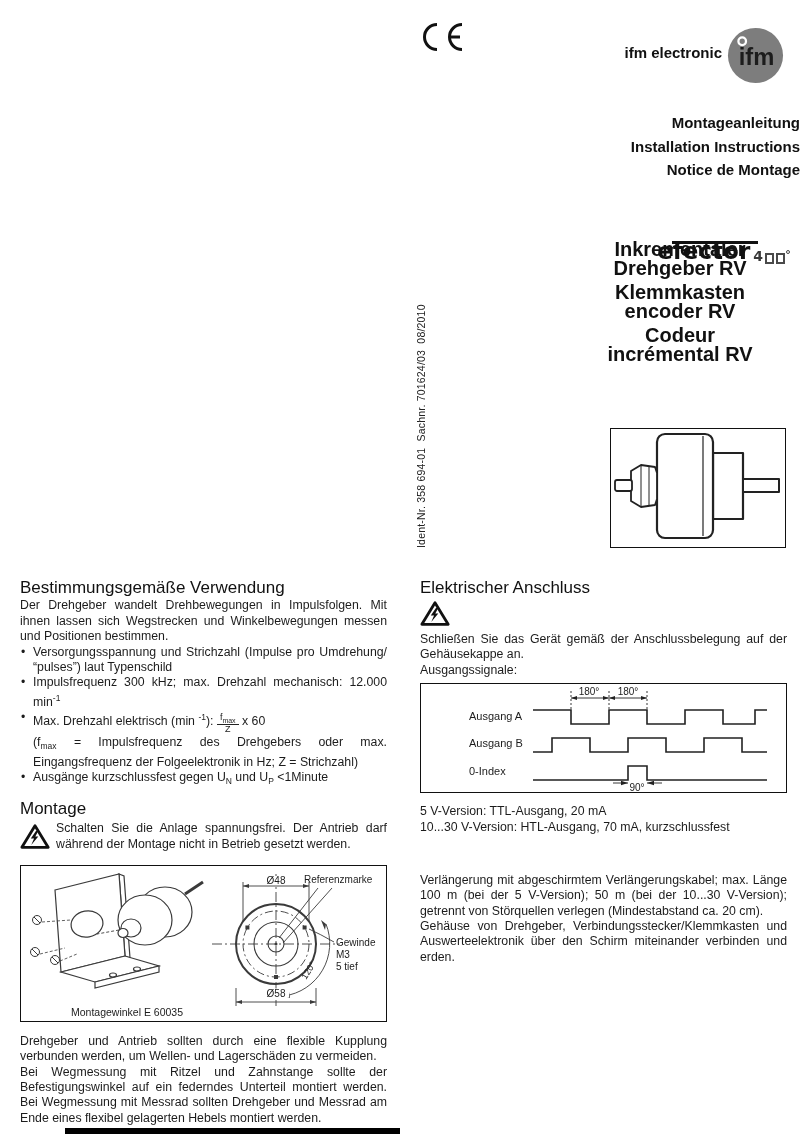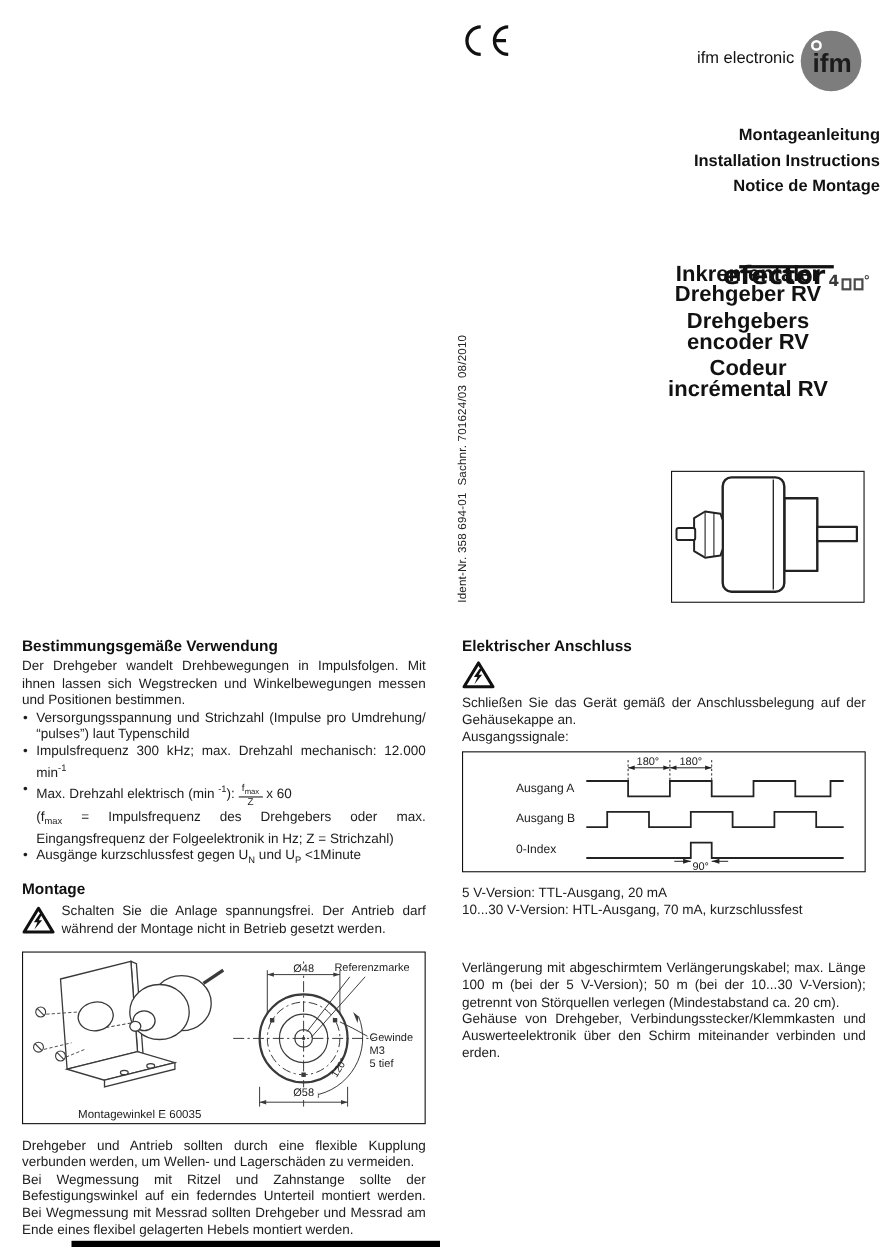--- a/index.html
+++ b/index.html
@@ -8,7 +8,7 @@
   .abs { position:absolute; }
 
   
-  .brand-text { font-weight:normal; font-size:15px; color:#111; }
+  .brand-text { font-weight:bold; font-size:15px; color:#111; }
   .logo-circle { width:57px; height:57px; }
   .doc-titles { width:240px; text-align:right; font-weight:bold; font-size:15px; line-height:23.5px; color:#111; }
   .efector { display:flex; align-items:flex-end; justify-content:flex-end; width:160px; }

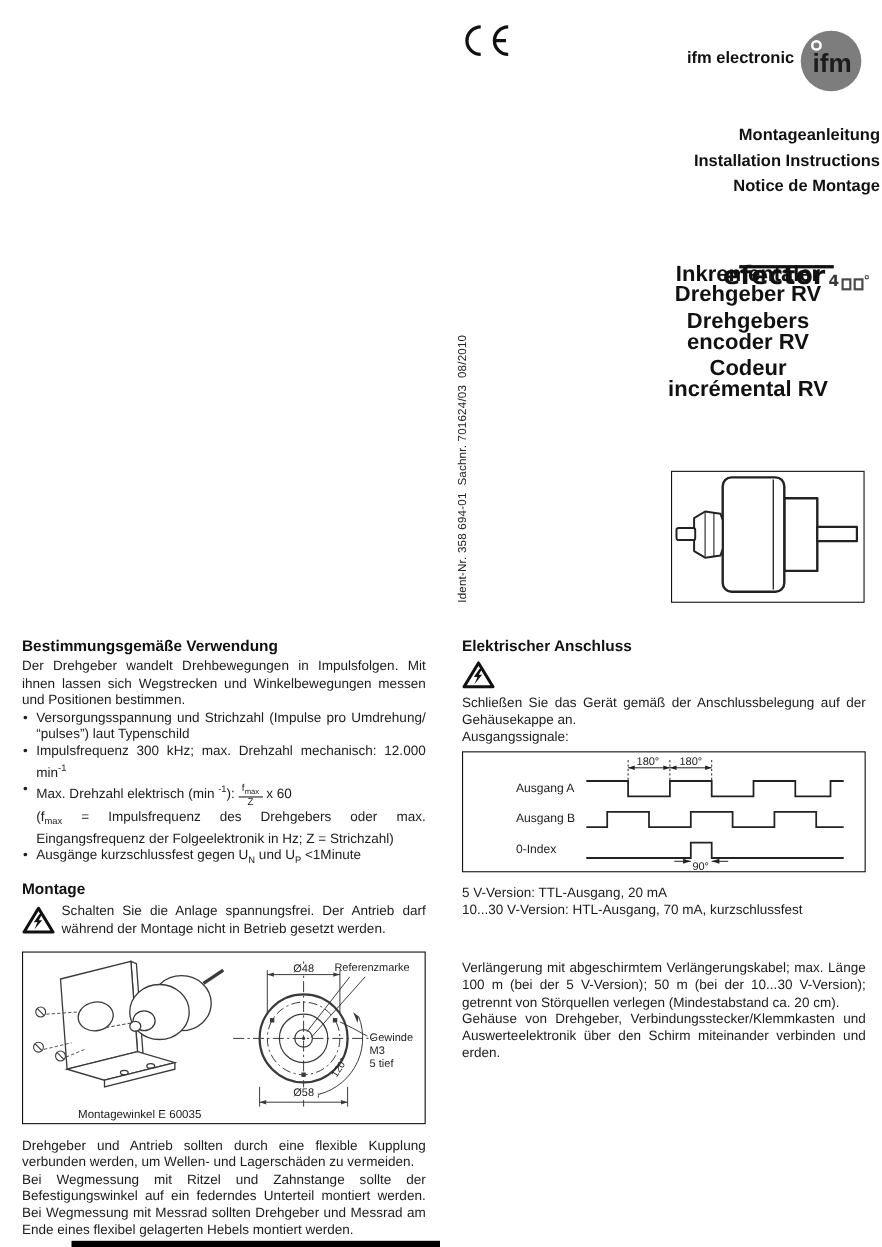--- a/index.html
+++ b/index.html
@@ -86,7 +86,7 @@
       <div>Drehgeber RV</div>
     </div>
     <div class="grp">
-      <div>Drehgebers</div>
+      <div>Klemmkasten</div>
       <div>encoder RV</div>
     </div>
     <div class="grp">

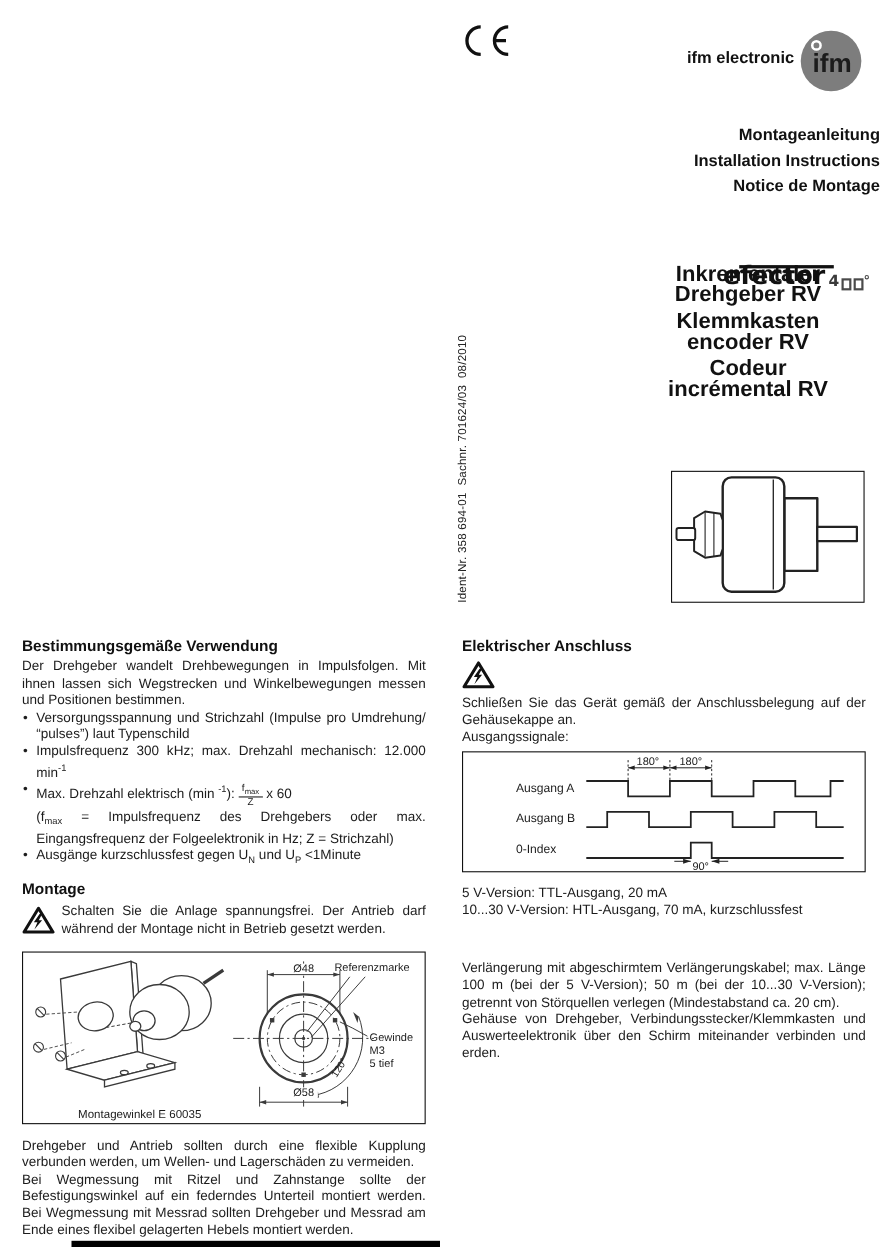--- a/index.html
+++ b/index.html
@@ -23,7 +23,7 @@
 
   
   .col { width:367px; font-size:12.3px; line-height:15.4px; }
-  h3.sect { font-size:14px; font-weight:bold; margin:0 0 3px 0; color:#111; }
+  h3.sect { font-size:17px; font-weight:normal; margin:0 0 3px 0; color:#111; }
   p.jt { text-align:justify; }
   ul.bul { list-style:none; }
   ul.bul li { position:relative; padding-left:13px; text-align:justify; }

